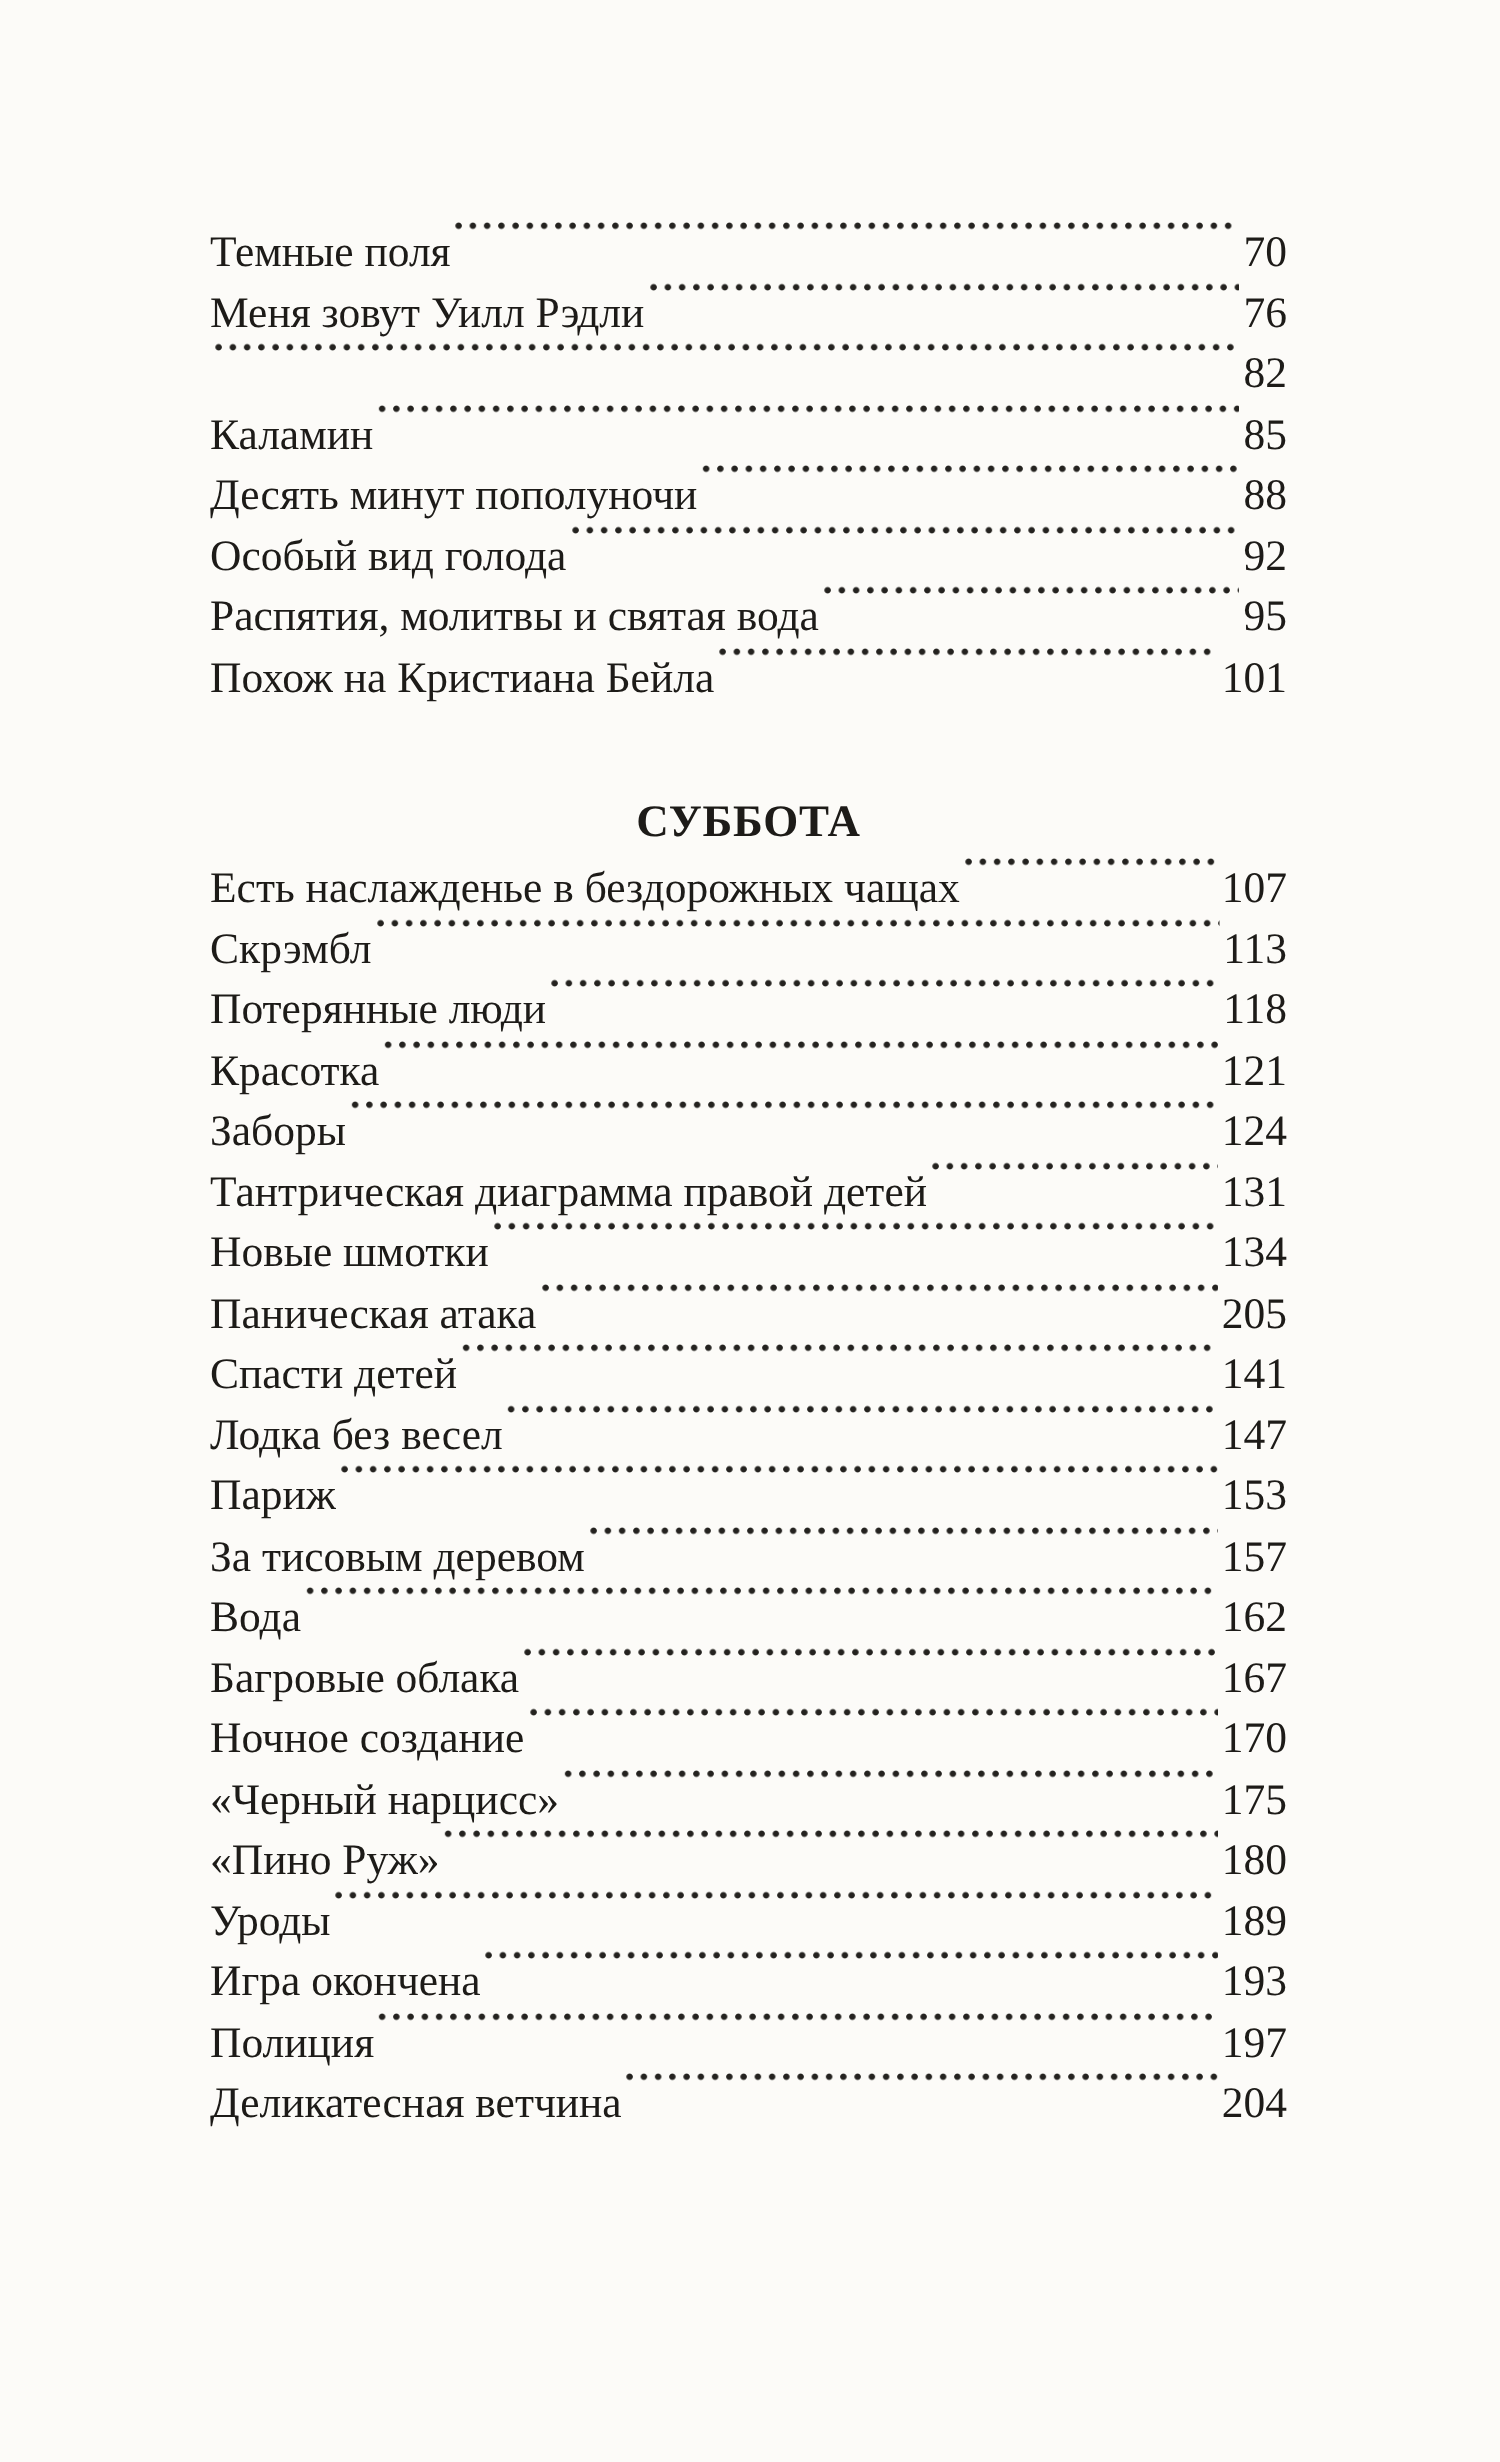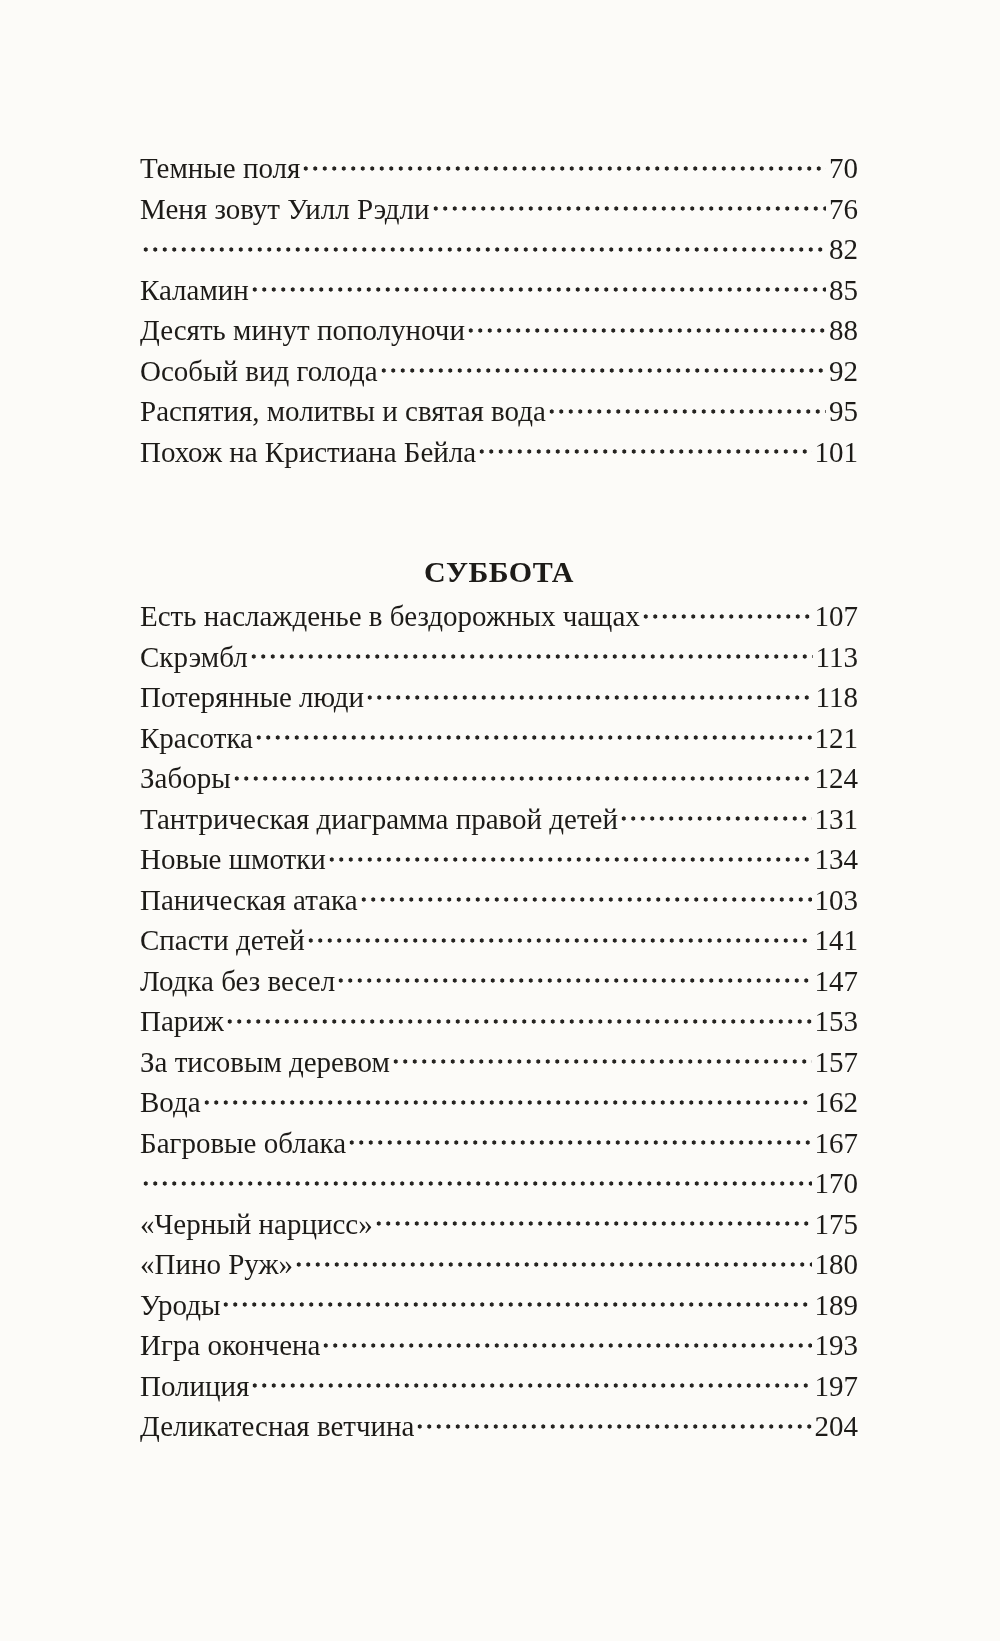--- a/index.html
+++ b/index.html
@@ -36,7 +36,7 @@
   }
   .toc-row {
     display: flex;
-    align-items: center;
+    align-items: flex-start;
     height: 40.5px;
     font-size: 29px;
     line-height: 40.5px;

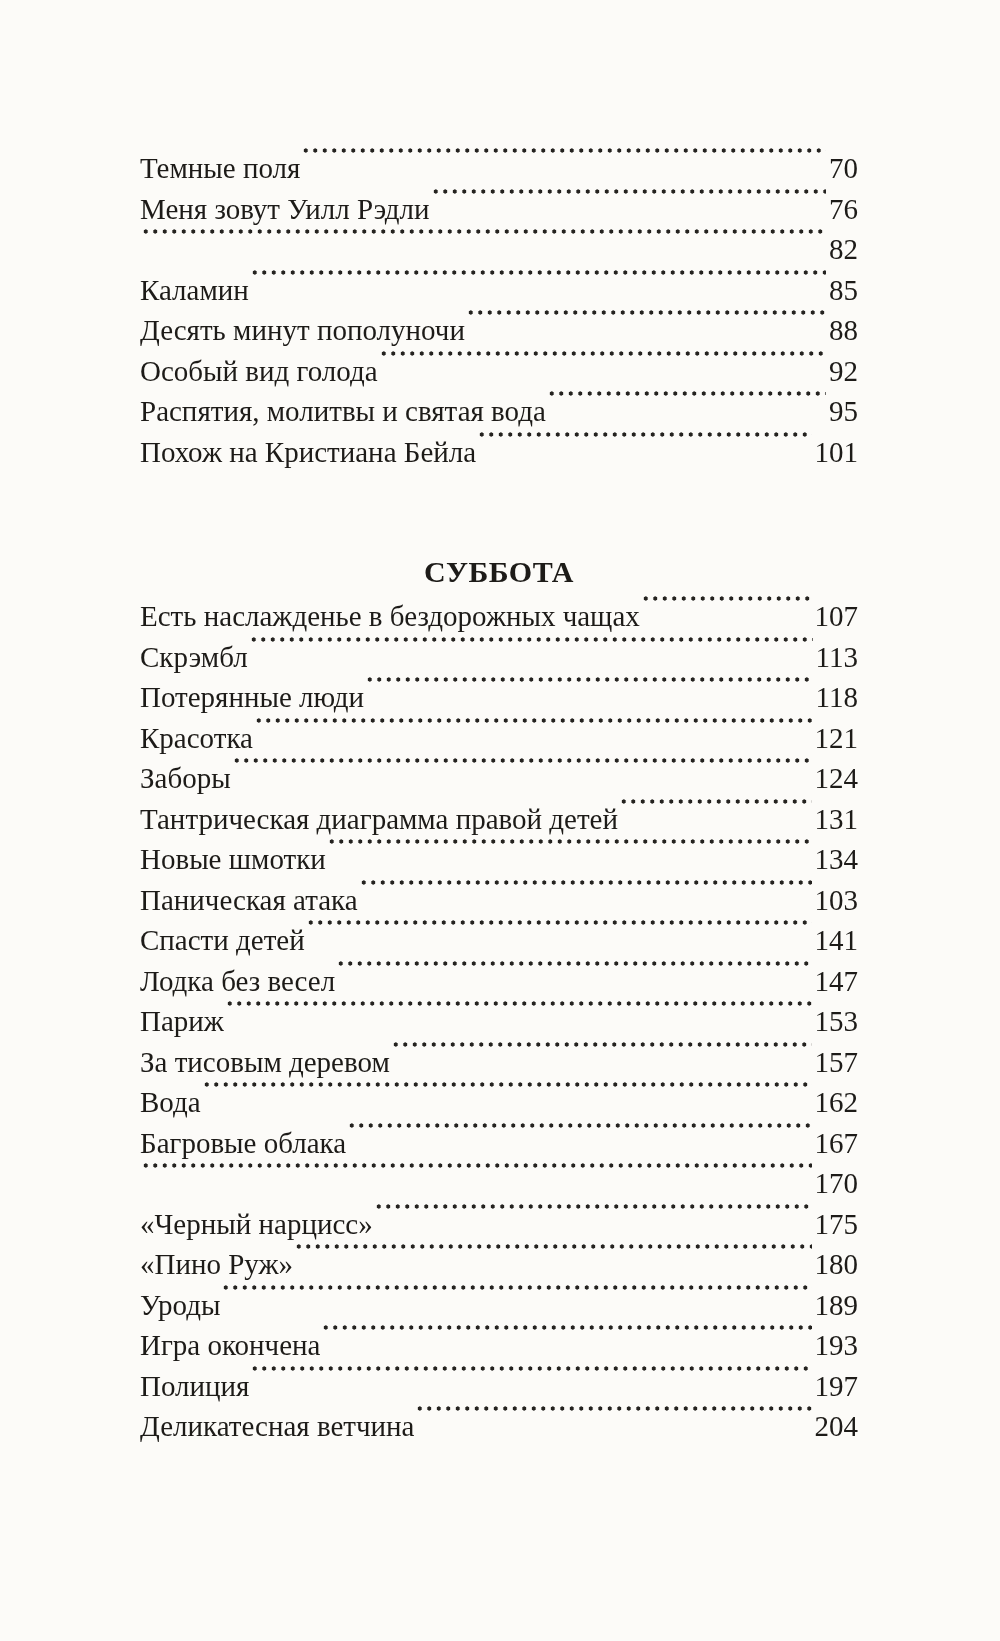--- a/index.html
+++ b/index.html
@@ -26,7 +26,7 @@
     margin: 0;
   }
   .section-heading {
-    margin: 80px 0 4px 0;
+    margin: 56px 0 4px 0;
     height: 40px;
     line-height: 40px;
     text-align: center;

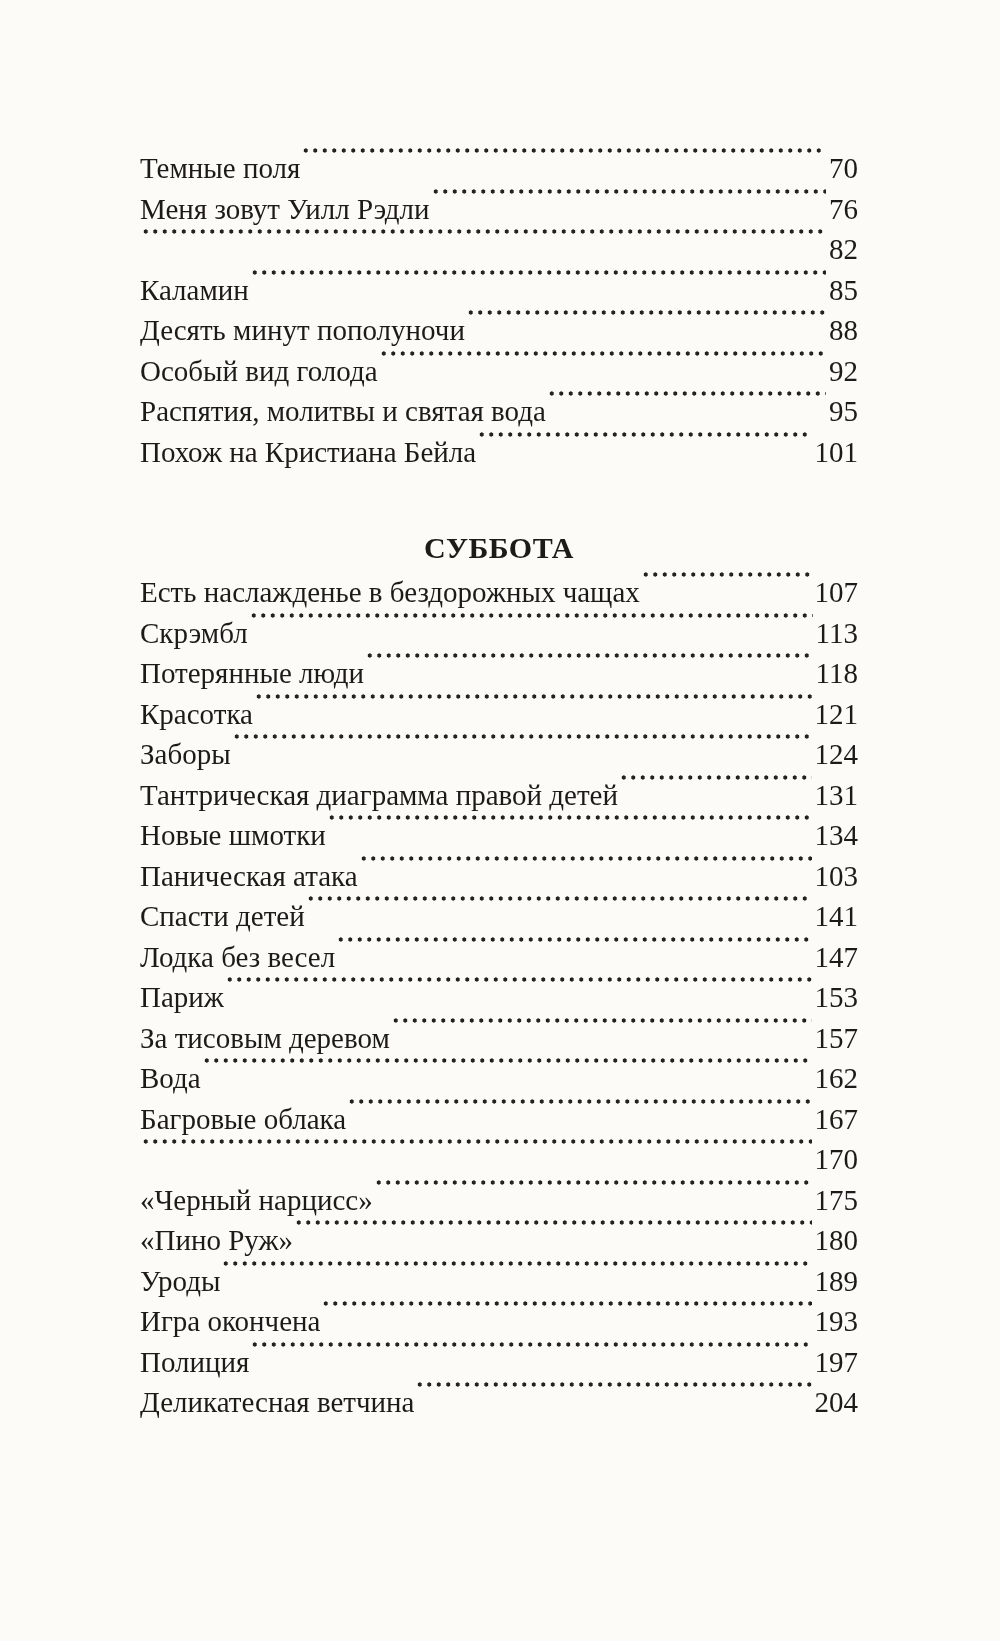--- a/index.html
+++ b/index.html
@@ -146,7 +146,7 @@
         <div class="toc-row">
           <span class="toc-title">Паническая атака</span>
           <span class="toc-dots"></span>
-          <span class="toc-page-num">103</span>
+          <span class="toc-page-num">205</span>
         </div>
         <div class="toc-row">
           <span class="toc-title">Спасти детей</span>

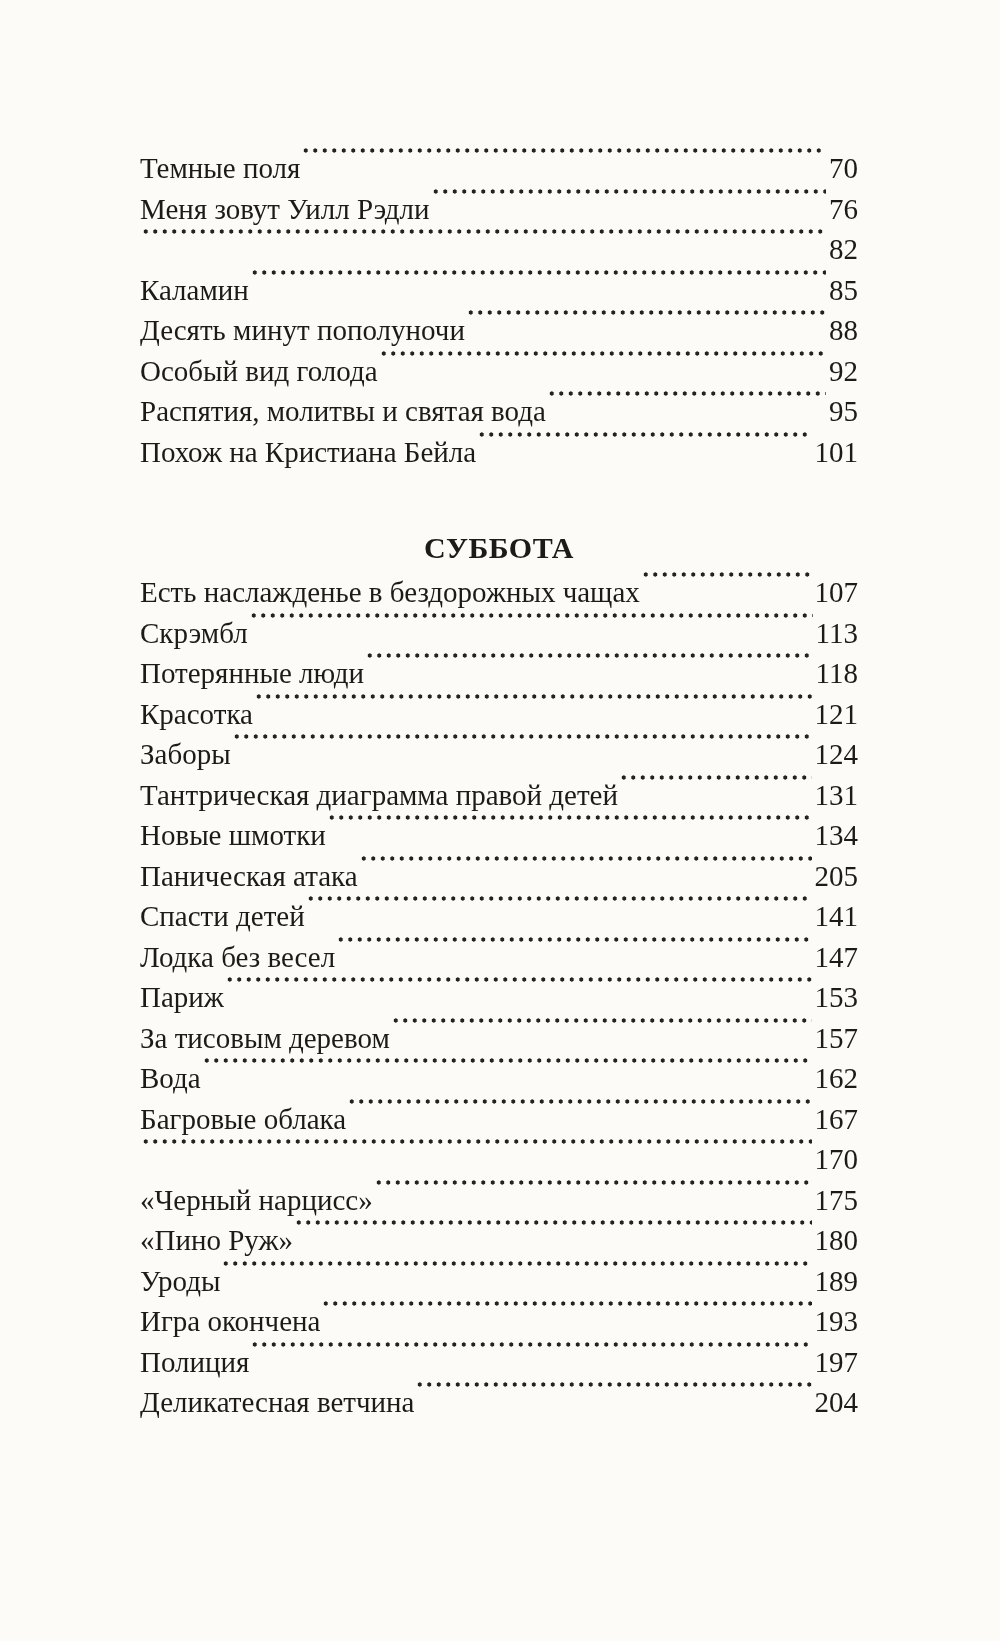--- a/index.html
+++ b/index.html
@@ -179,6 +179,7 @@
           <span class="toc-page-num">167</span>
         </div>
         <div class="toc-row">
+          <span class="toc-title">Ночное создание</span>
           <span class="toc-dots"></span>
           <span class="toc-page-num">170</span>
         </div>

